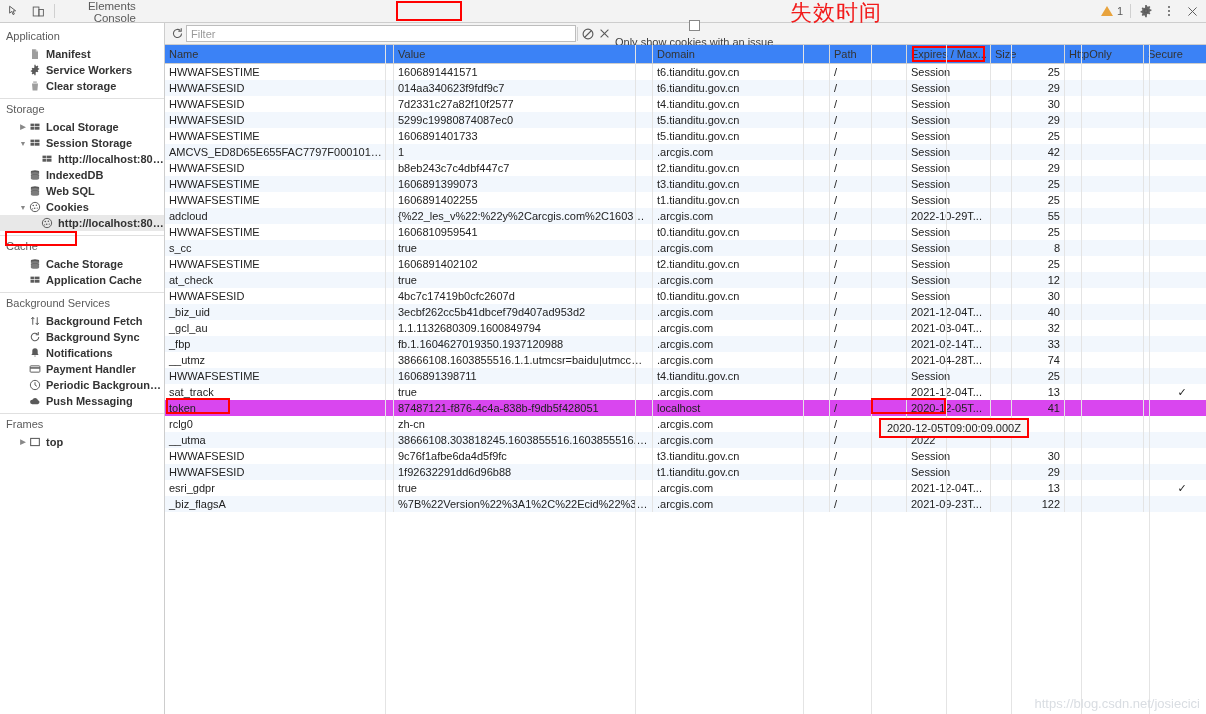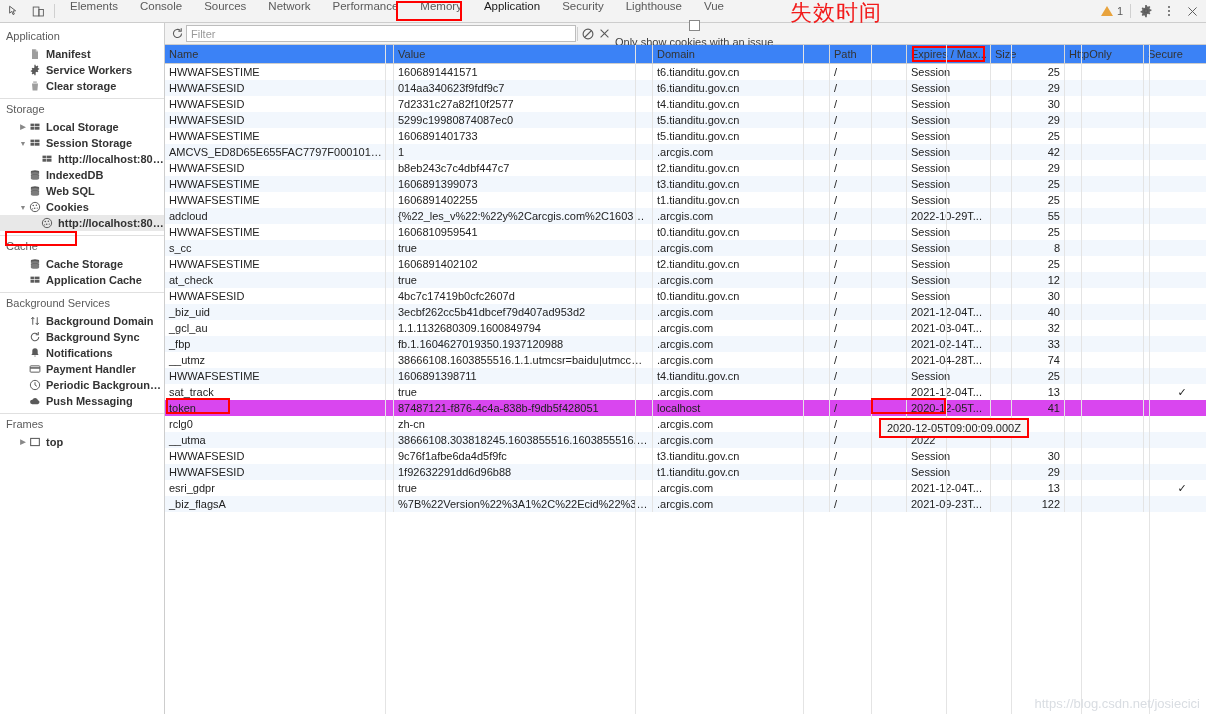--- a/index.html
+++ b/index.html
@@ -39,7 +39,7 @@
     margin: 4px 4px;
   }
   .tabs {
-    display: flex; align-items: flex-start;
+    display: flex; align-items: flex-end; flex-direction: column;
   }
   .tab {
     display: flex; align-items: center;

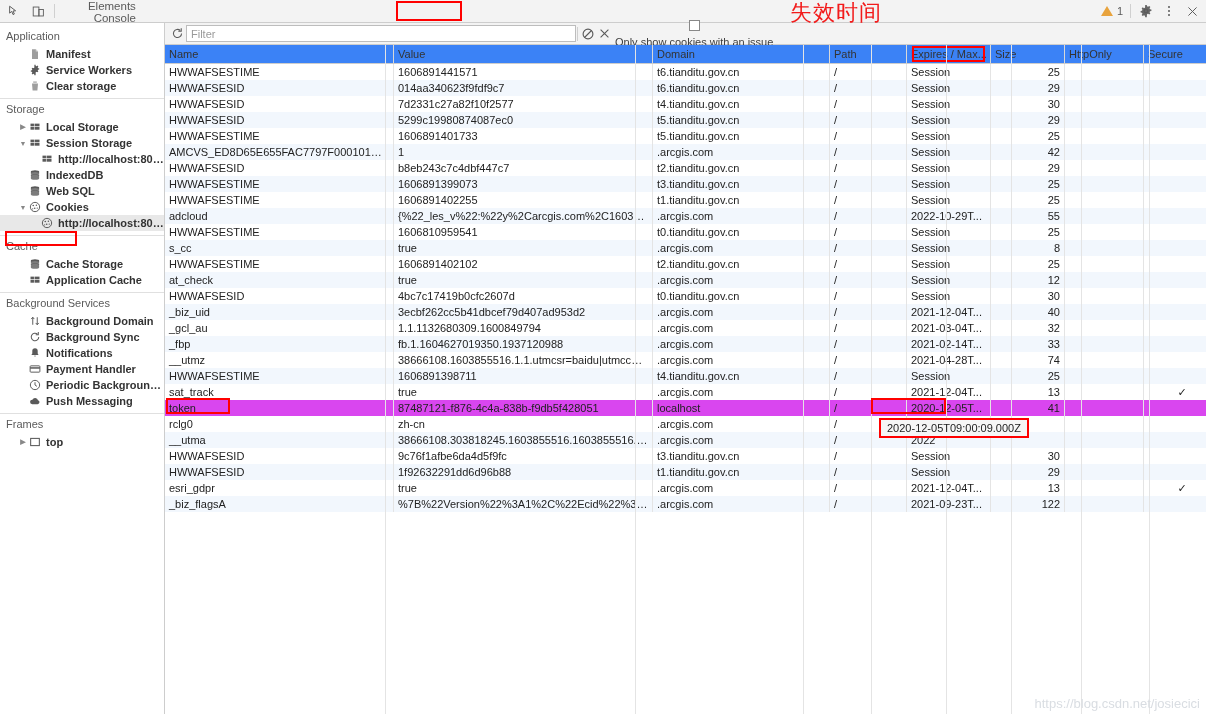--- a/index.html
+++ b/index.html
@@ -561,7 +561,7 @@
               <path d="M11 3v10M11 13 L9 10.6M11 13 L13 10.6" stroke="#5a5a5a" stroke-width="1.3" fill="none"></path>
             </svg>
           </span>
-          <span class="sb-label">Background Domain</span>
+          <span class="sb-label">Background Fetch</span>
         </div>
         <div class="sb-item indent1">
           <span class="sb-arrow"></span>

